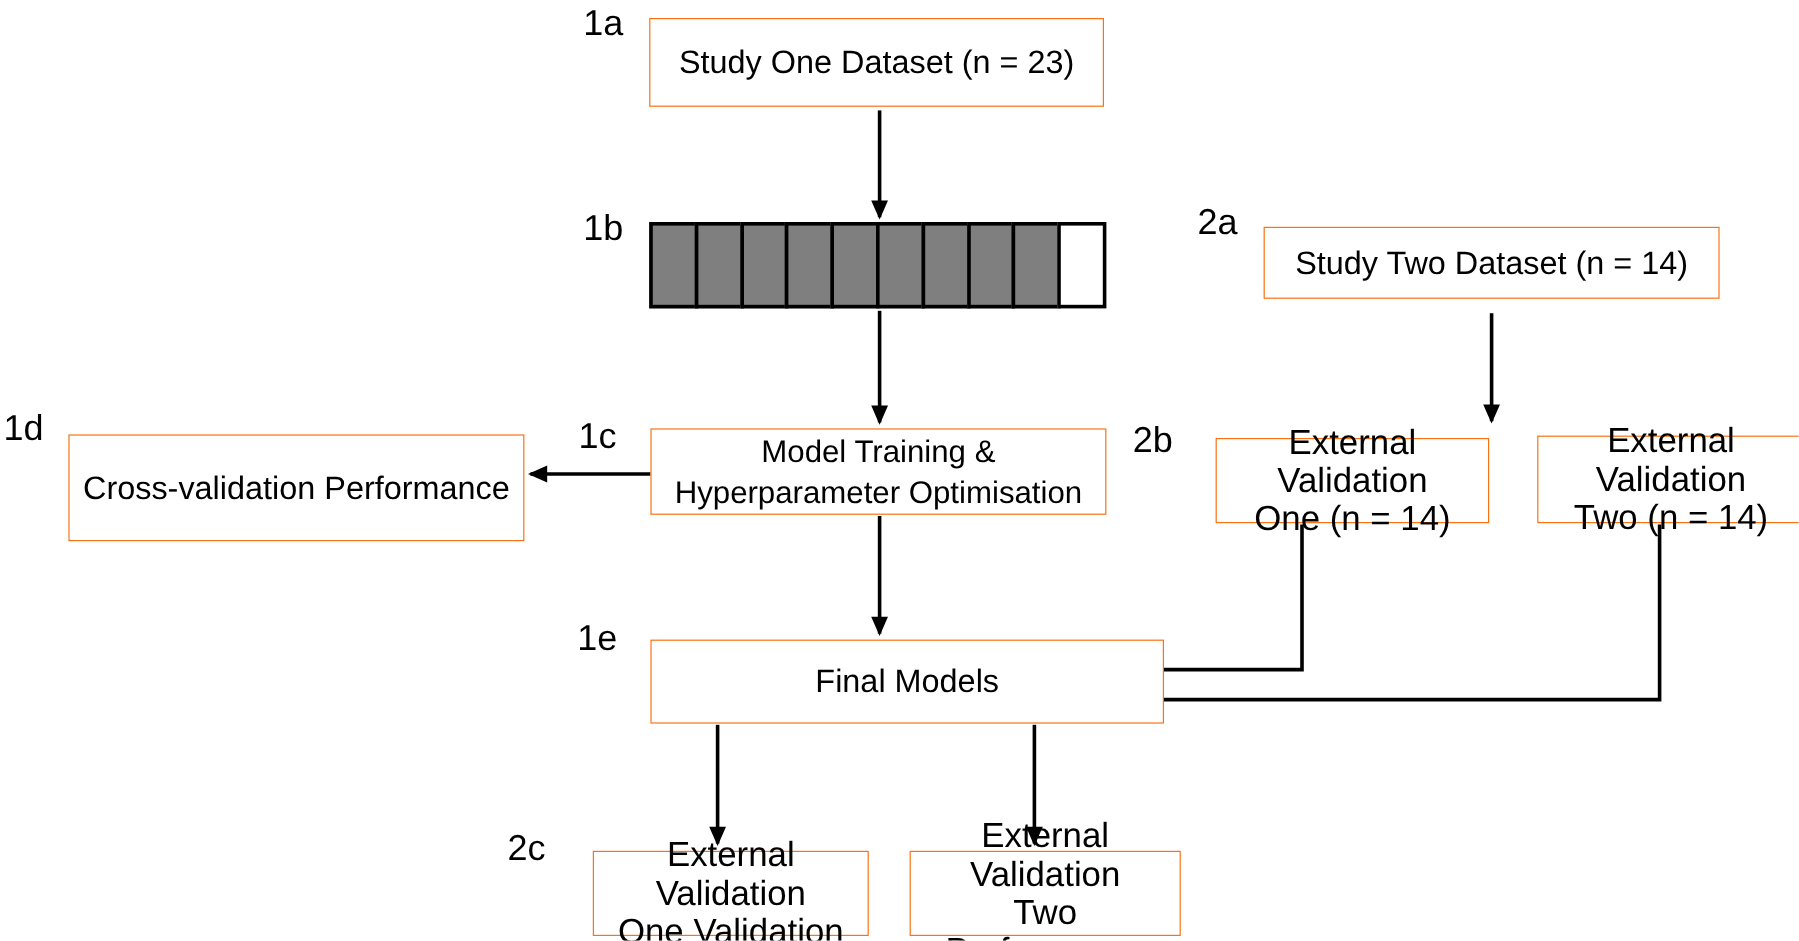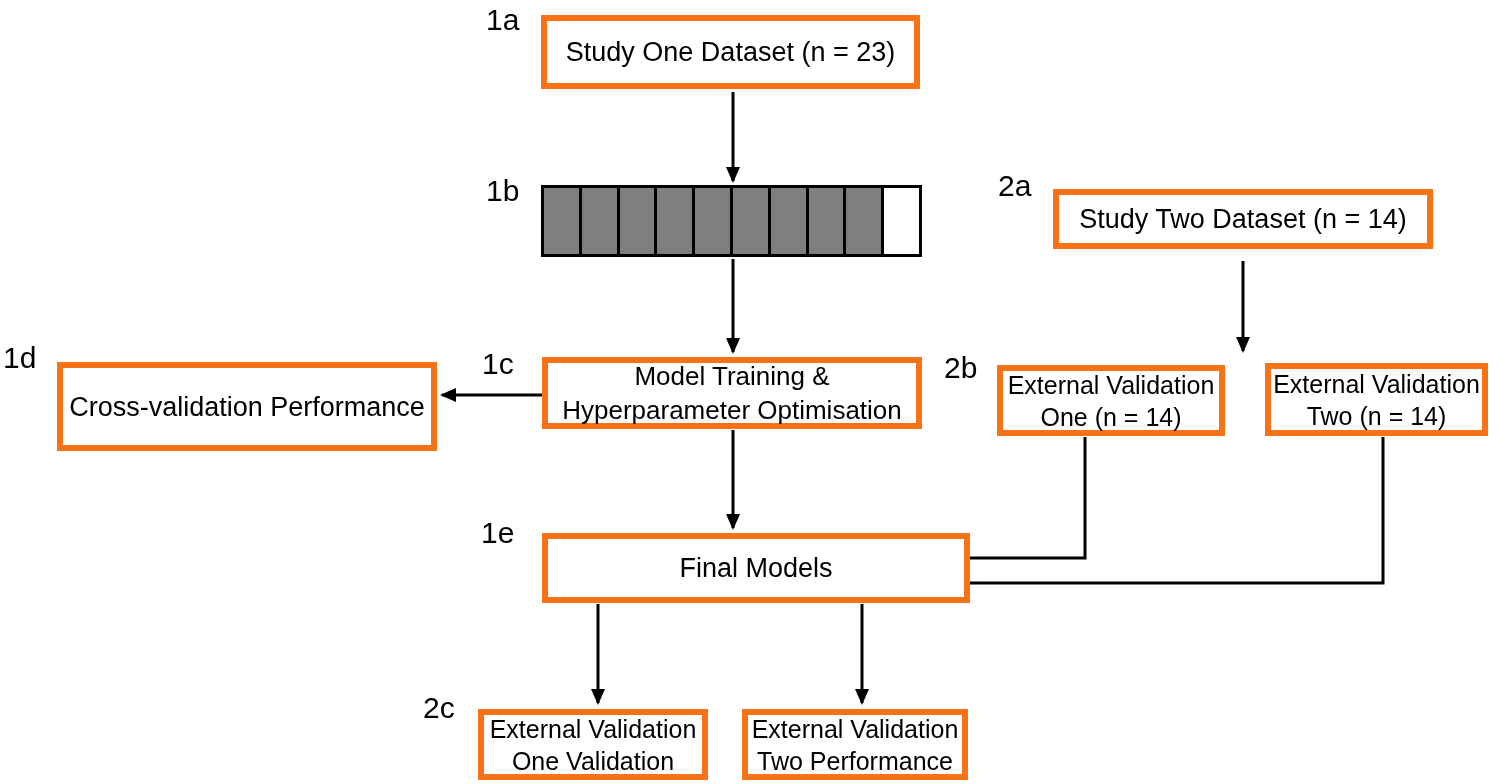--- a/index.html
+++ b/index.html
@@ -21,7 +21,7 @@
   .node {
     position: absolute;
     box-sizing: border-box;
-    border: 6px solid #f97316;
+    border: 1px solid #f97316;
     background: #ffffff;
     display: flex;
     flex-direction: column;

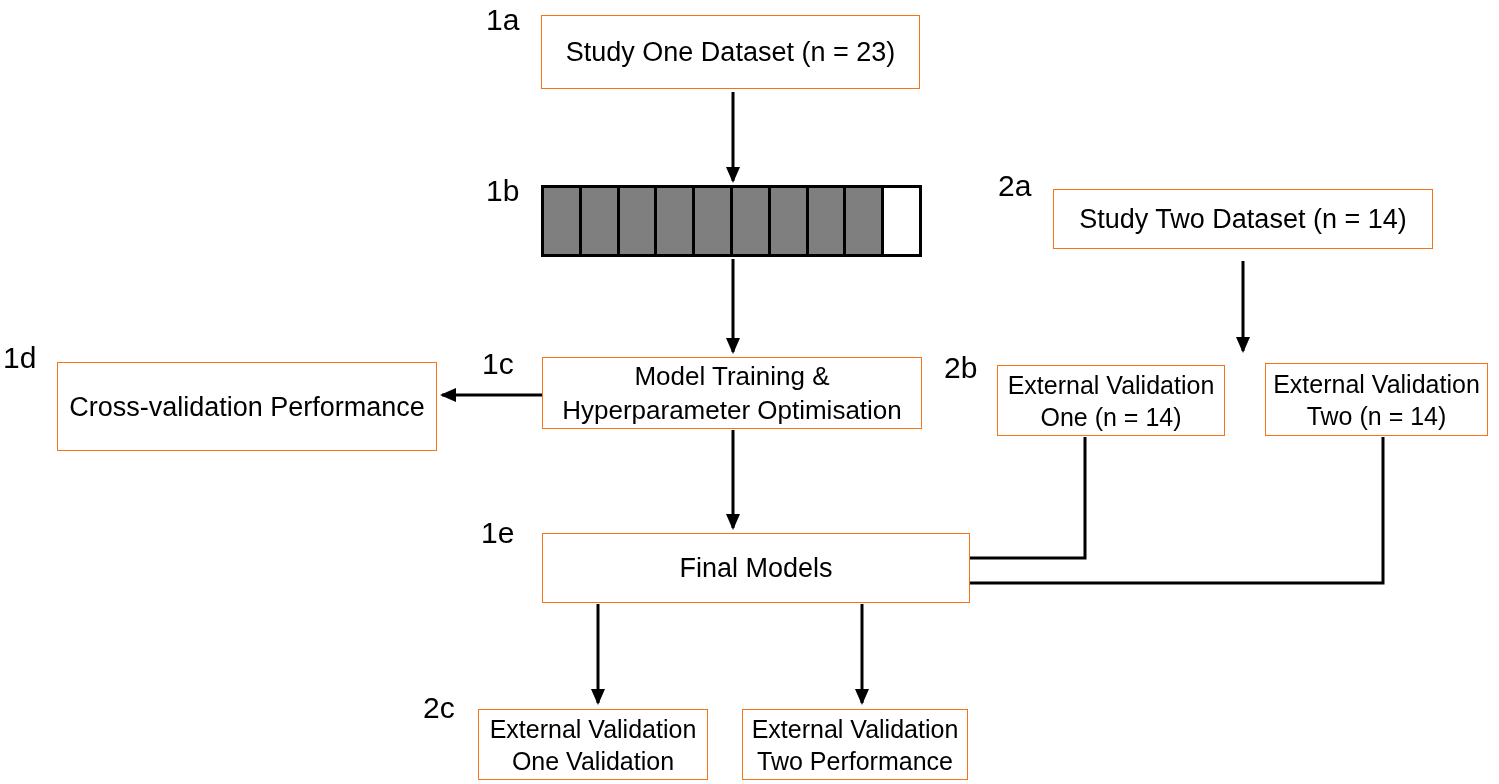--- a/index.html
+++ b/index.html
@@ -31,7 +31,7 @@
   }
   .fz27 { font-size: 27px; line-height: 32px; }
   .fz26 { font-size: 26px; line-height: 34px; }
-  .fz23 { font-size: 25px; line-height: 32px; }
+  .fz23 { font-size: 29px; line-height: 32px; margin-left: 16px; }
   .step {
     position: absolute;
     font-size: 30px;

